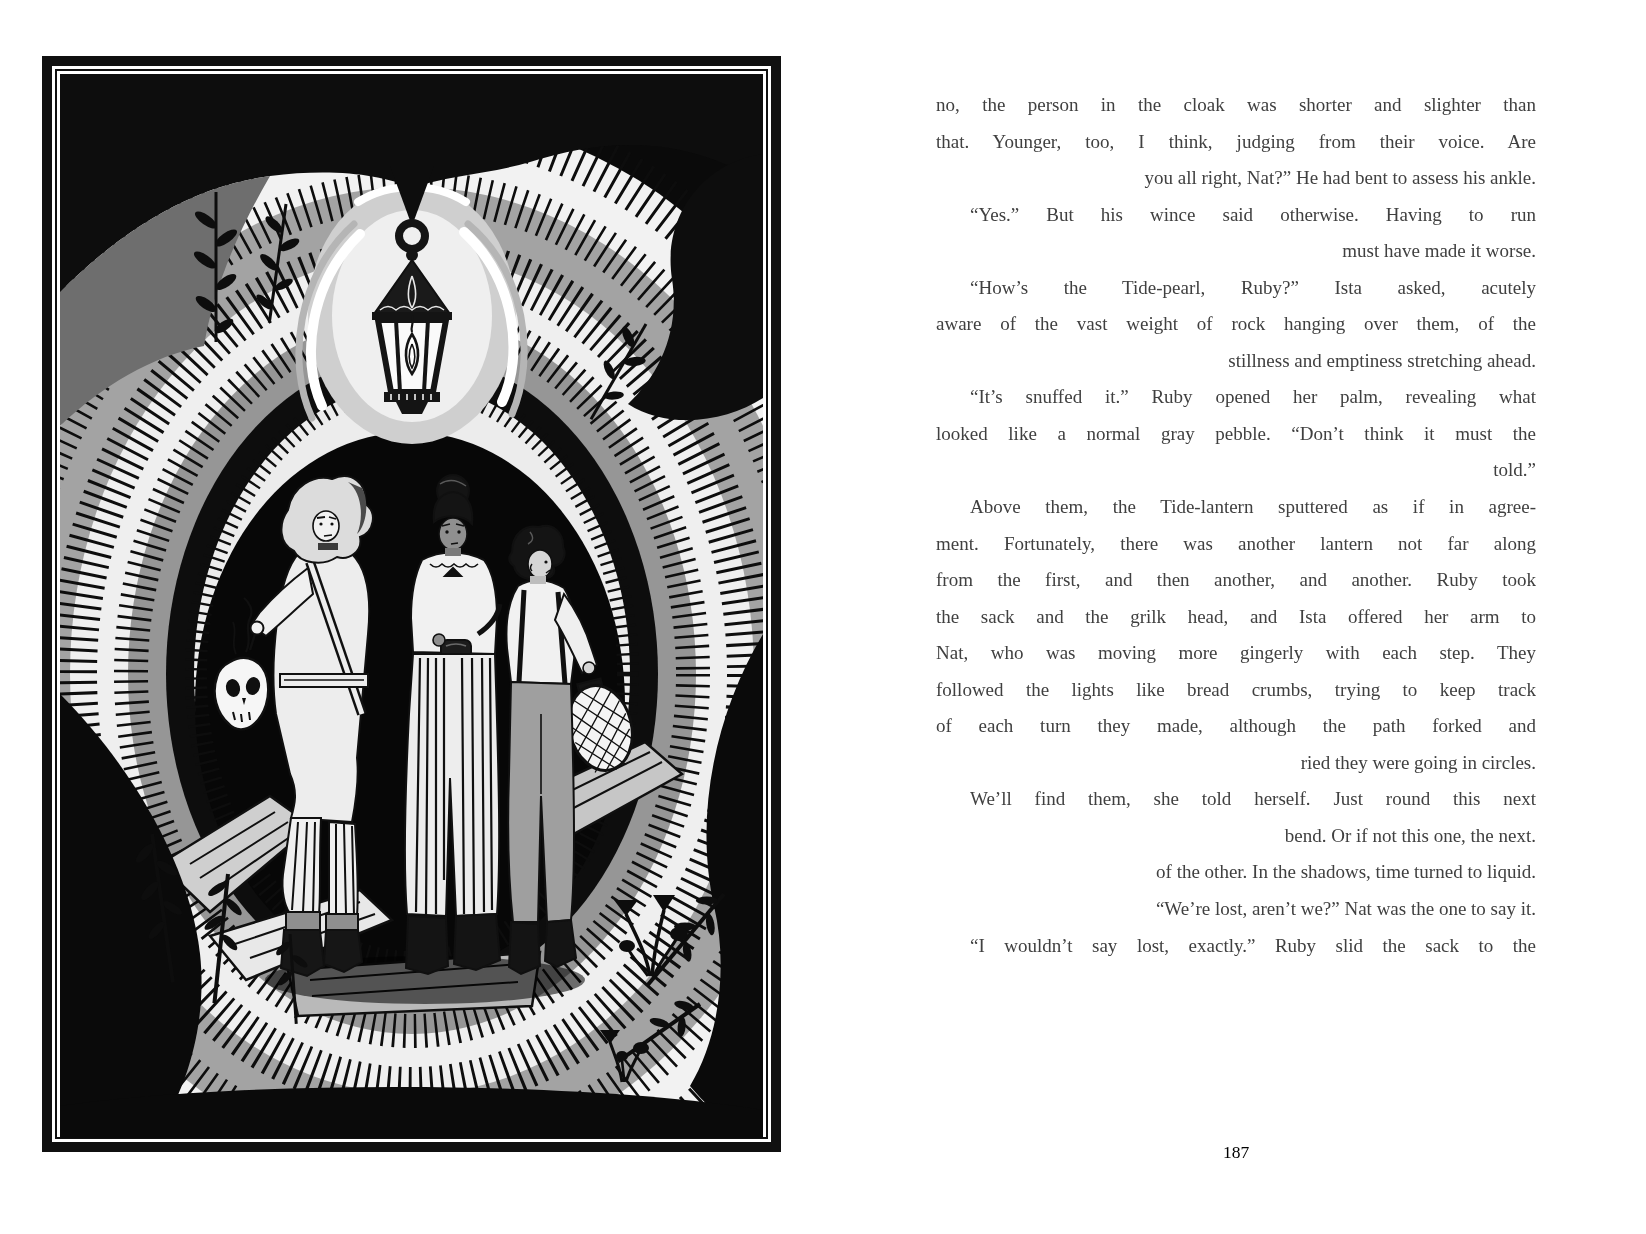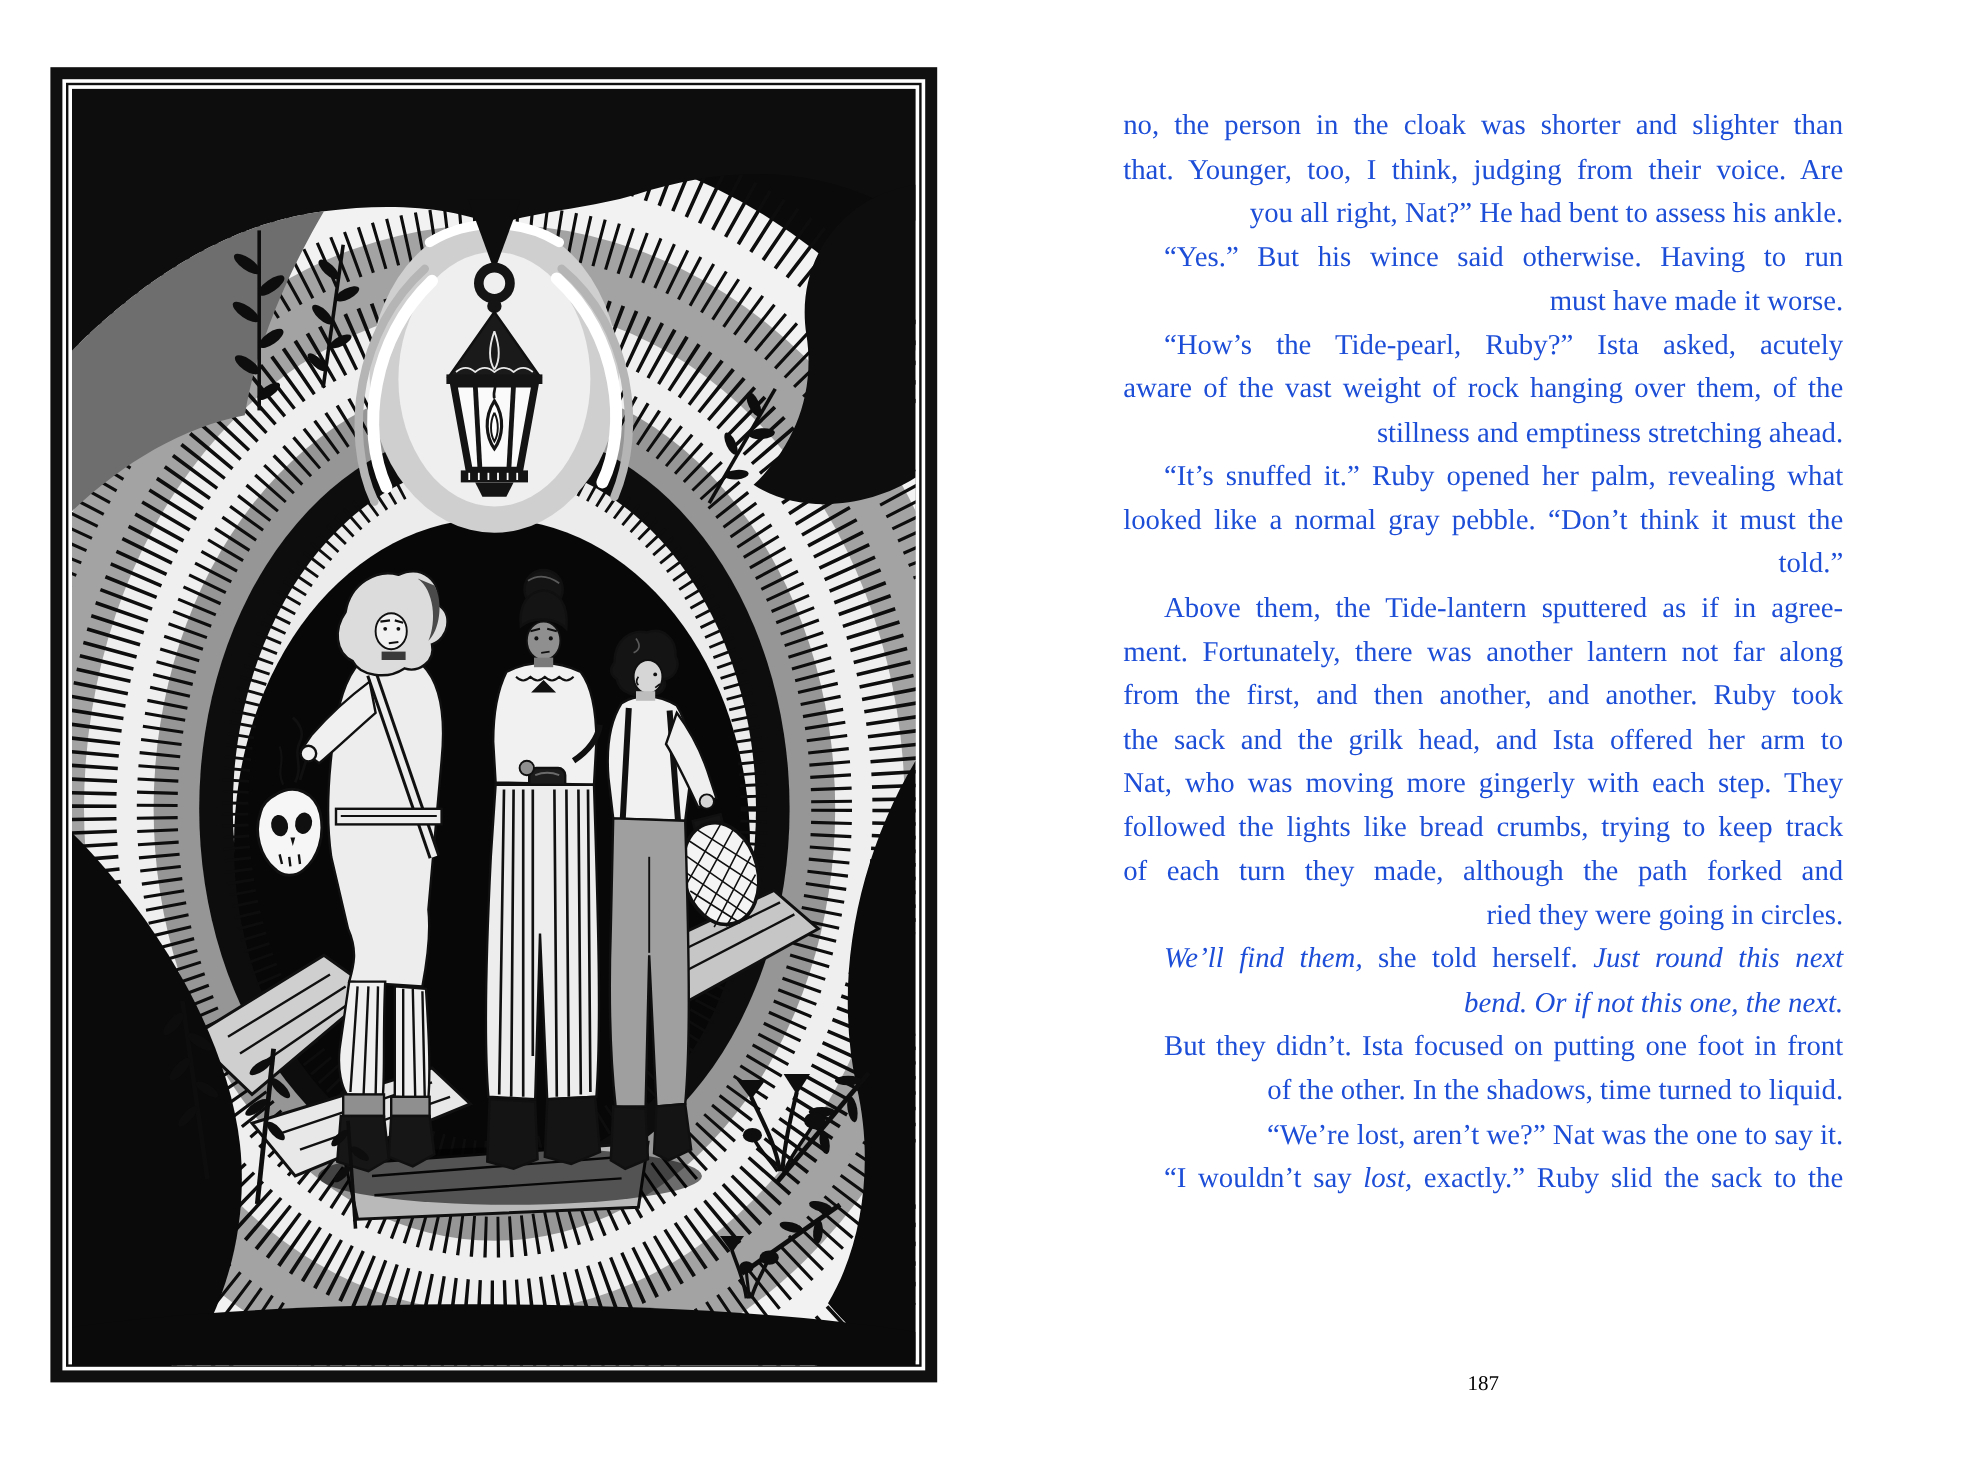--- a/index.html
+++ b/index.html
@@ -31,7 +31,7 @@
   
   .text-column{
     position:absolute;left:936px;top:87px;width:600px;
-    font-size:24px;line-height:36.55px;color:#1d4ed8;
+    font-size:19px;line-height:36.55px;color:#404040;
   }
   .line{min-height:36.55px;text-align:right;}
   .line.j{text-align:justify;text-align-last:justify;}

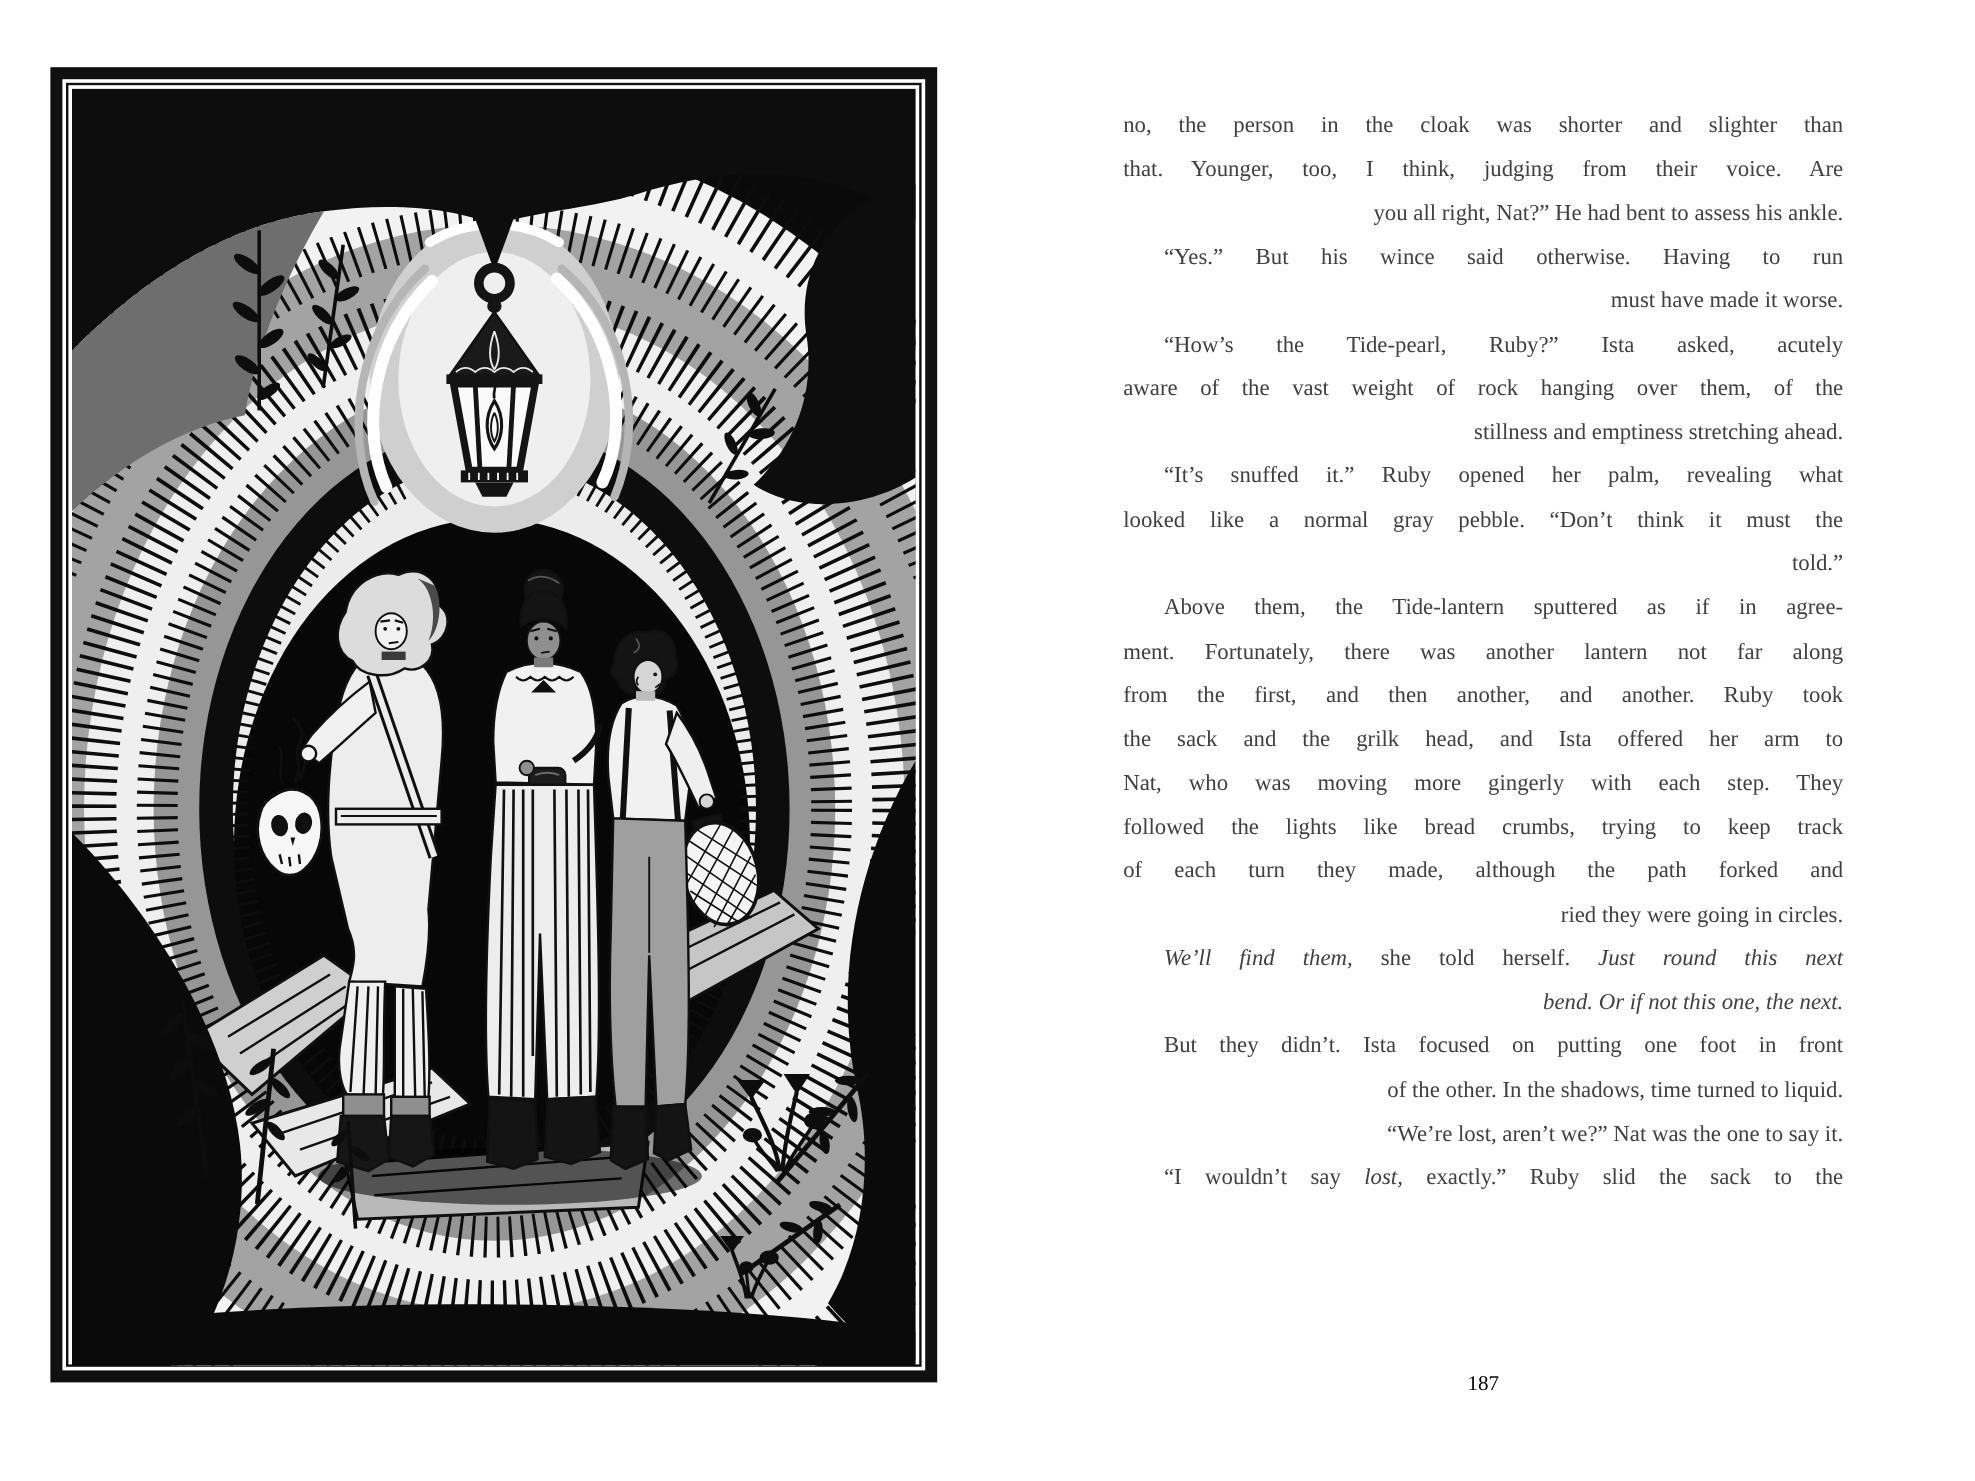--- a/index.html
+++ b/index.html
@@ -36,7 +36,7 @@
   .line{min-height:36.55px;text-align:right;}
   .line.j{text-align:justify;text-align-last:justify;}
   .line.ind{text-indent:34px;}
-  .it{font-style:italic;}
+  .it{}
   .folio{
     position:absolute;left:936px;top:1142px;width:600px;
     text-align:center;font-size:17.5px;color:#000000;

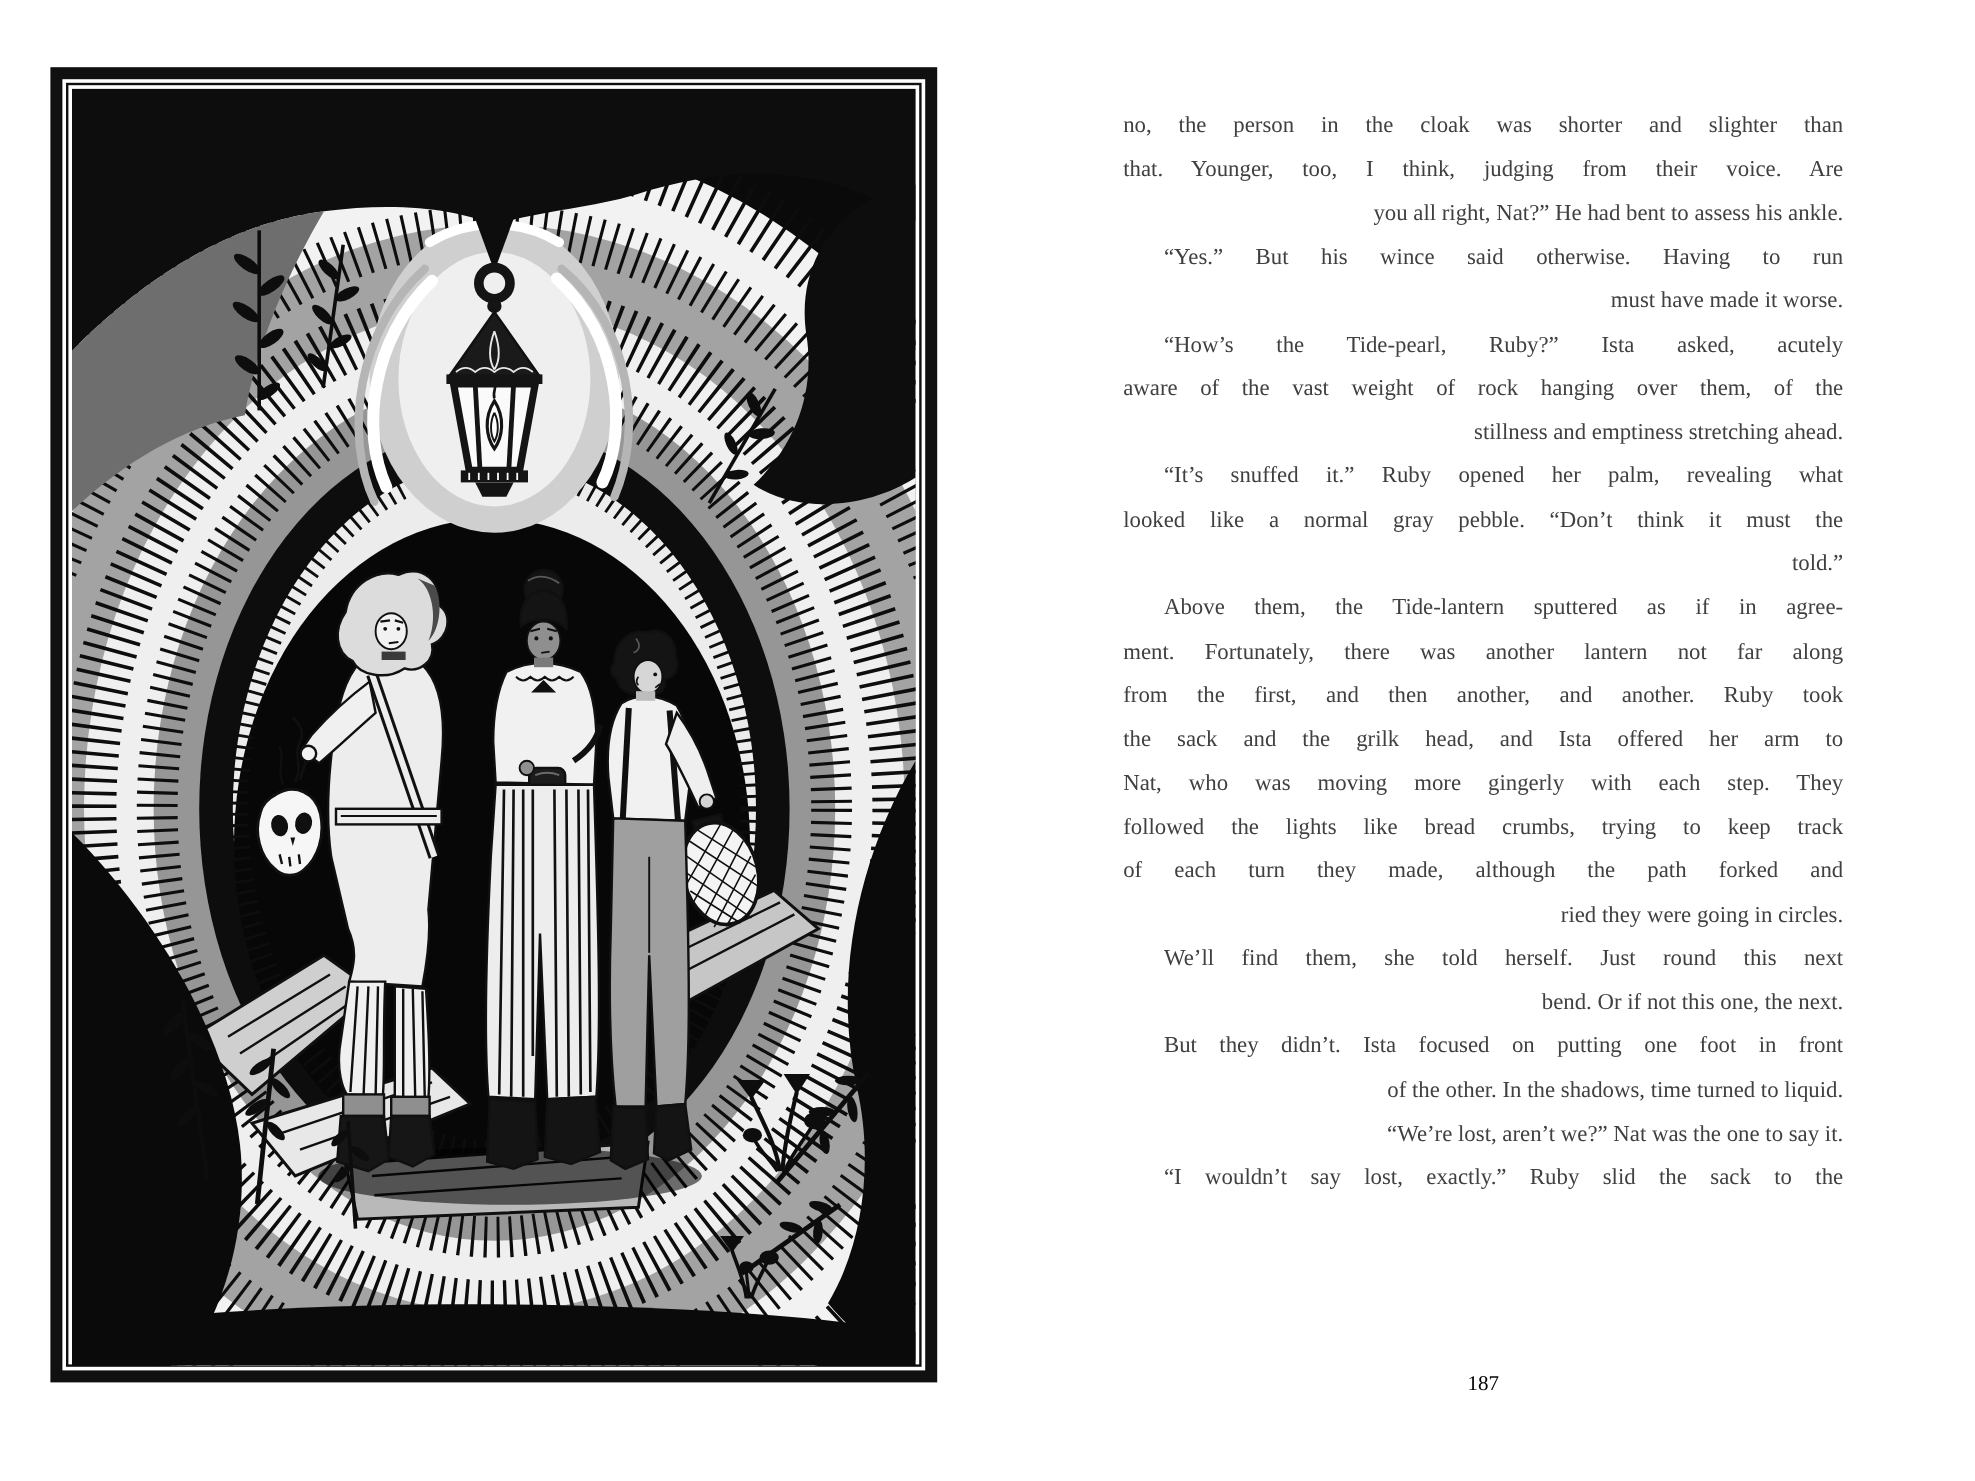--- a/index.html
+++ b/index.html
@@ -350,7 +350,6 @@
     <div class="line"><span>ried they were going in circles.</span></div>
     <div class="line j ind"><span class="it">We’ll find them,</span><span> she told herself. </span><span class="it">Just round this next</span></div>
     <div class="line"><span class="it">bend. Or if not this one, the next.</span></div>
-    <div class="line j ind"><span>But they didn’t. Ista focused on putting one foot in front</span></div>
     <div class="line"><span>of the other. In the shadows, time turned to liquid.</span></div>
     <div class="line ind"><span>“We’re lost, aren’t we?” Nat was the one to say it.</span></div>
     <div class="line j ind"><span>“I wouldn’t say </span><span class="it">lost,</span><span> exactly.” Ruby slid the sack to the</span></div>

